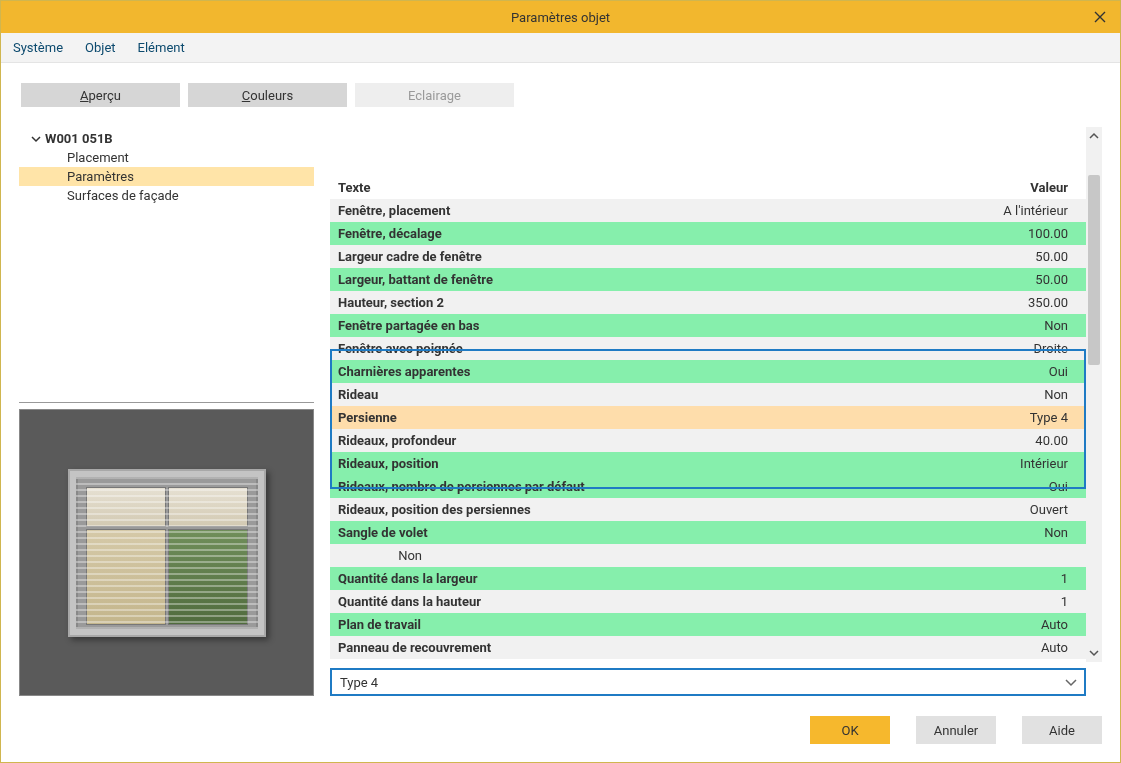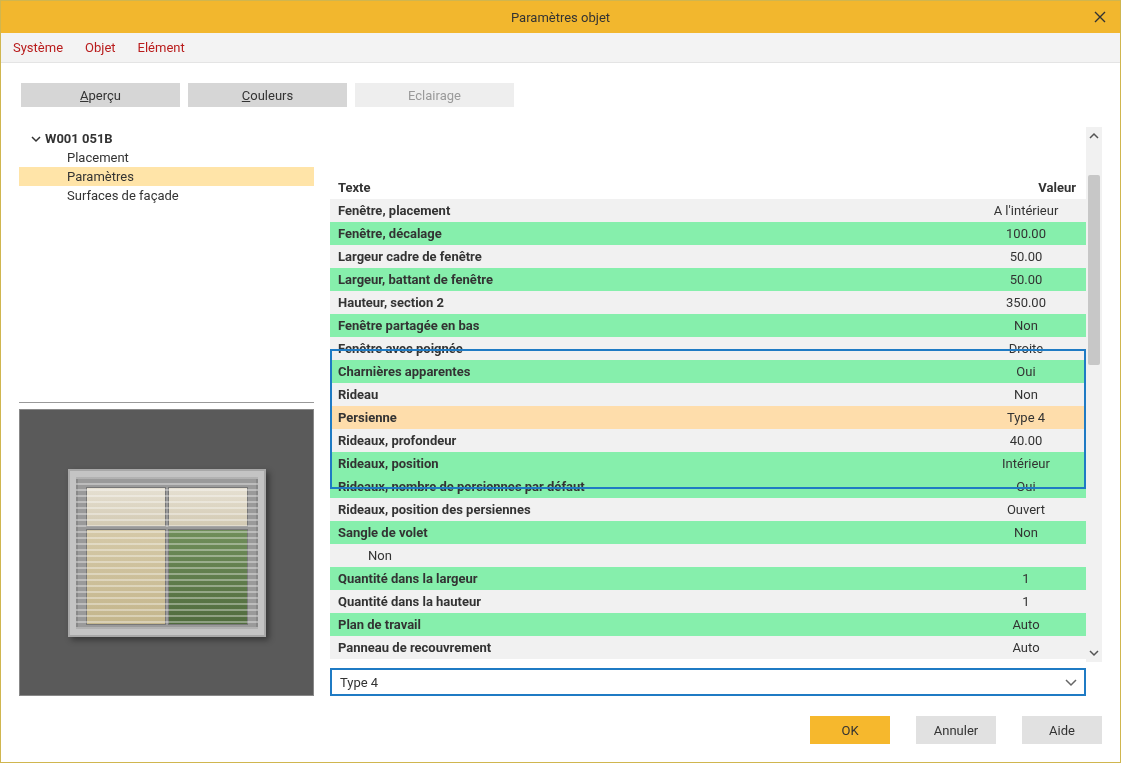--- a/index.html
+++ b/index.html
@@ -54,7 +54,7 @@
     align-items: center;
     padding: 0 12px;
     gap: 22px;
-    color: #b91c1c;
+    color: #0c4a6e;
   }
   .menu-item { cursor: pointer; }
 

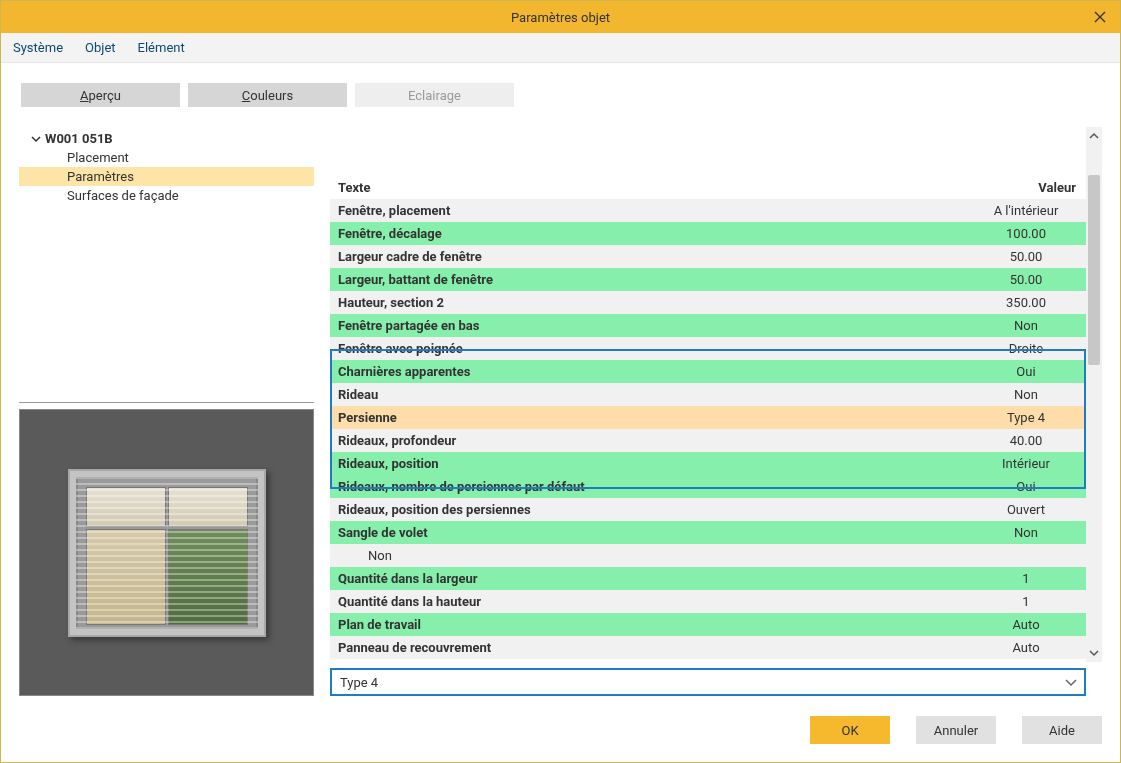--- a/index.html
+++ b/index.html
@@ -183,7 +183,7 @@
     margin-top: 48px;
   }
   .col-text { flex: 1; padding-left: 8px; }
-  .col-val { width: 110px; text-align: right; padding-right: 10px; }
+  .col-val { width: 110px; text-align: right; padding-right: 18px; }
 
   .grid-body { }
   .grid-row {

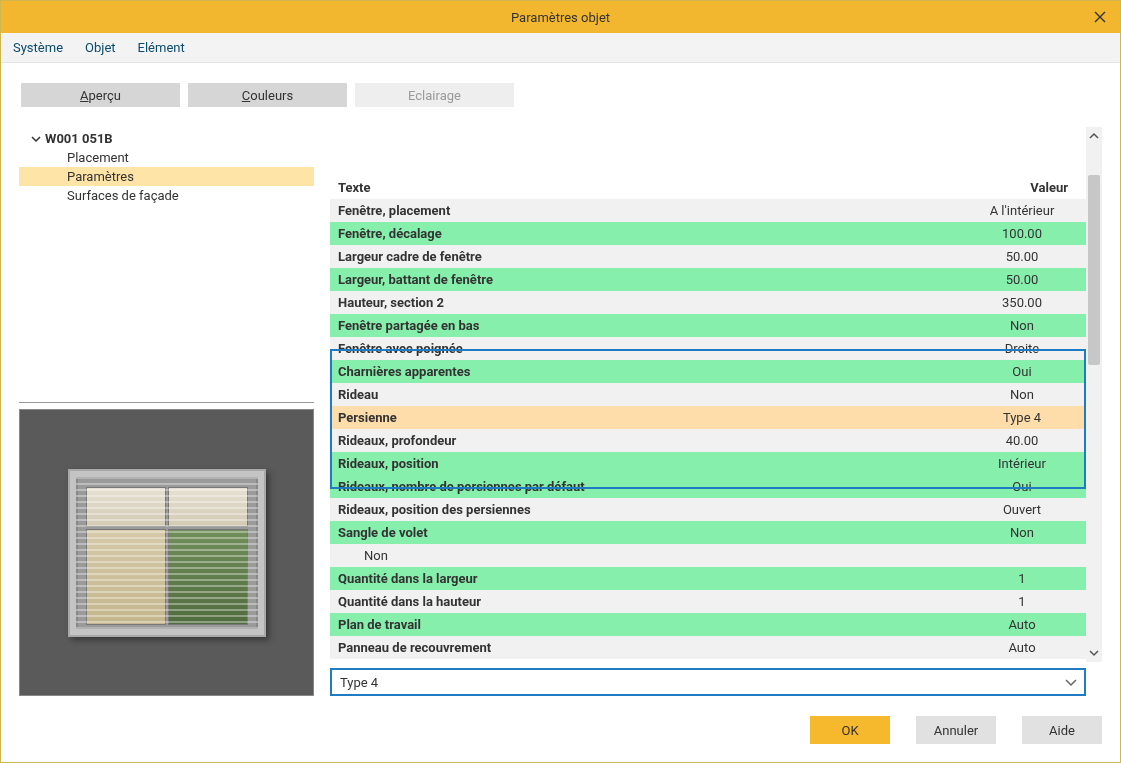--- a/index.html
+++ b/index.html
@@ -193,7 +193,7 @@
     cursor: pointer;
   }
   .grid-row .col-text { font-weight: 700; }
-  .grid-row .col-val { font-weight: 400; text-align: center; }
+  .grid-row .col-val { font-weight: 400; }
   .grid-row.odd { background: #f1f1f1; }
   .grid-row.even { background: #86efac; }
   .grid-row.selected { background: #feddab; }

